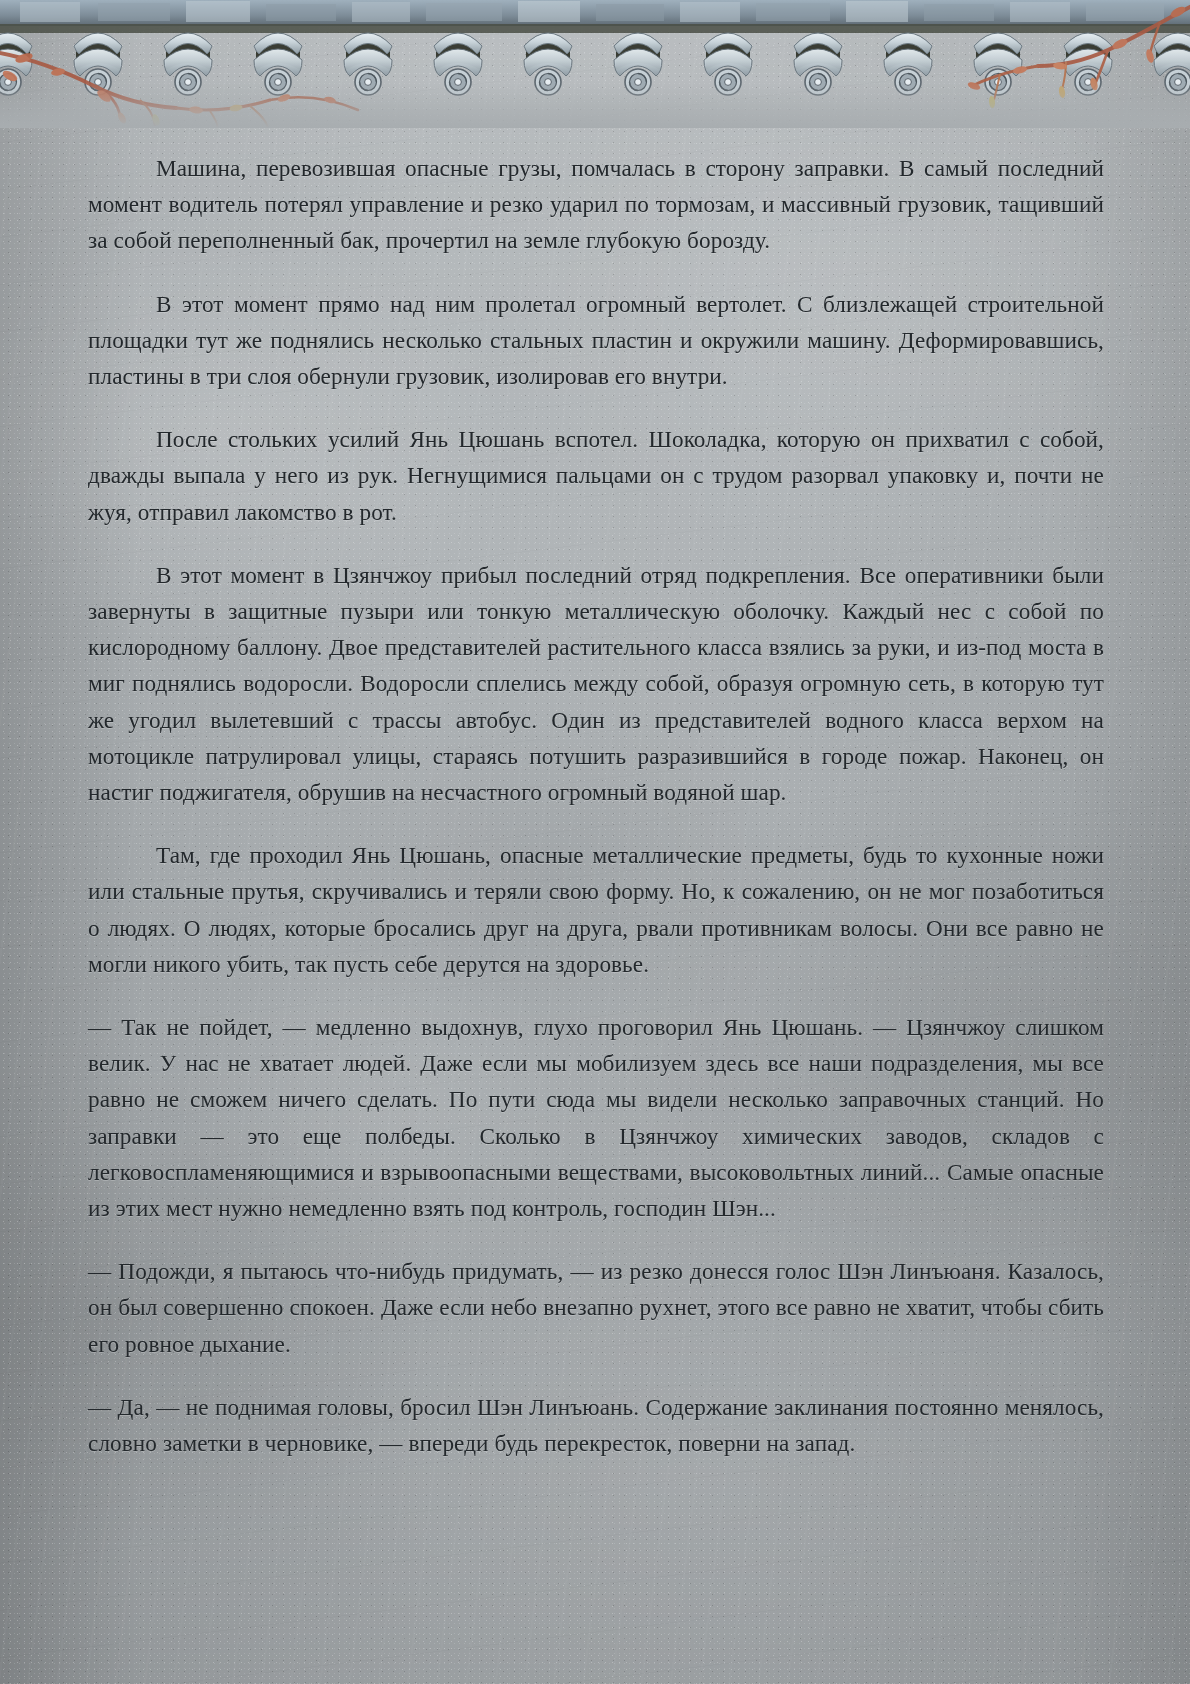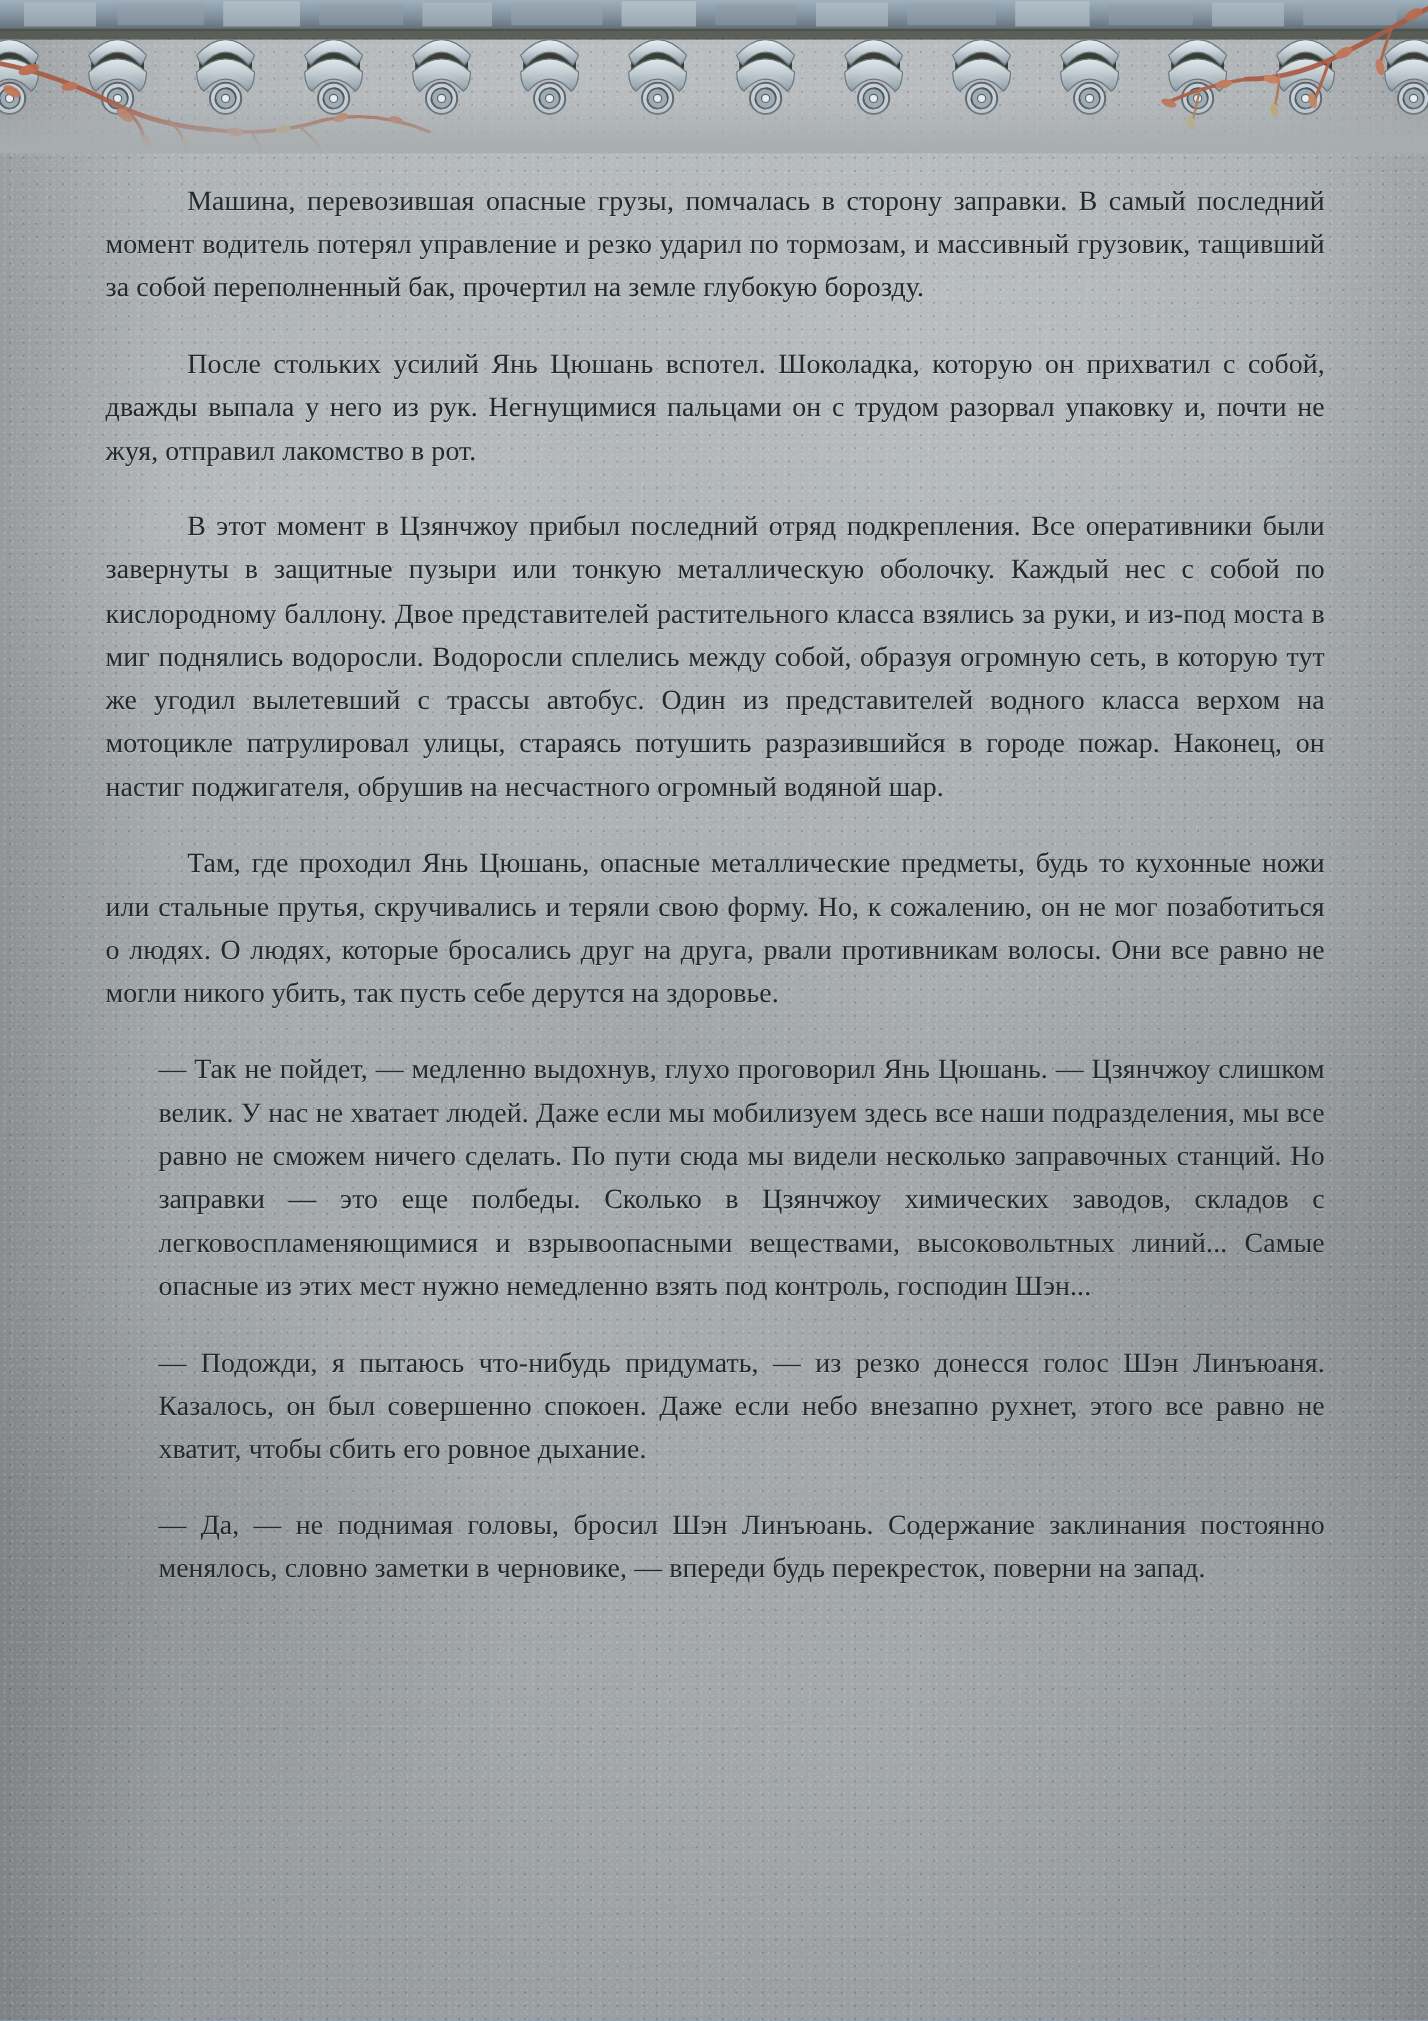--- a/index.html
+++ b/index.html
@@ -21,7 +21,7 @@
     width: 1190px;
     height: 1684px;
     overflow: hidden;
-    background-color: #3b82f6;
+    background-color: #d946ef;
   }
 
   

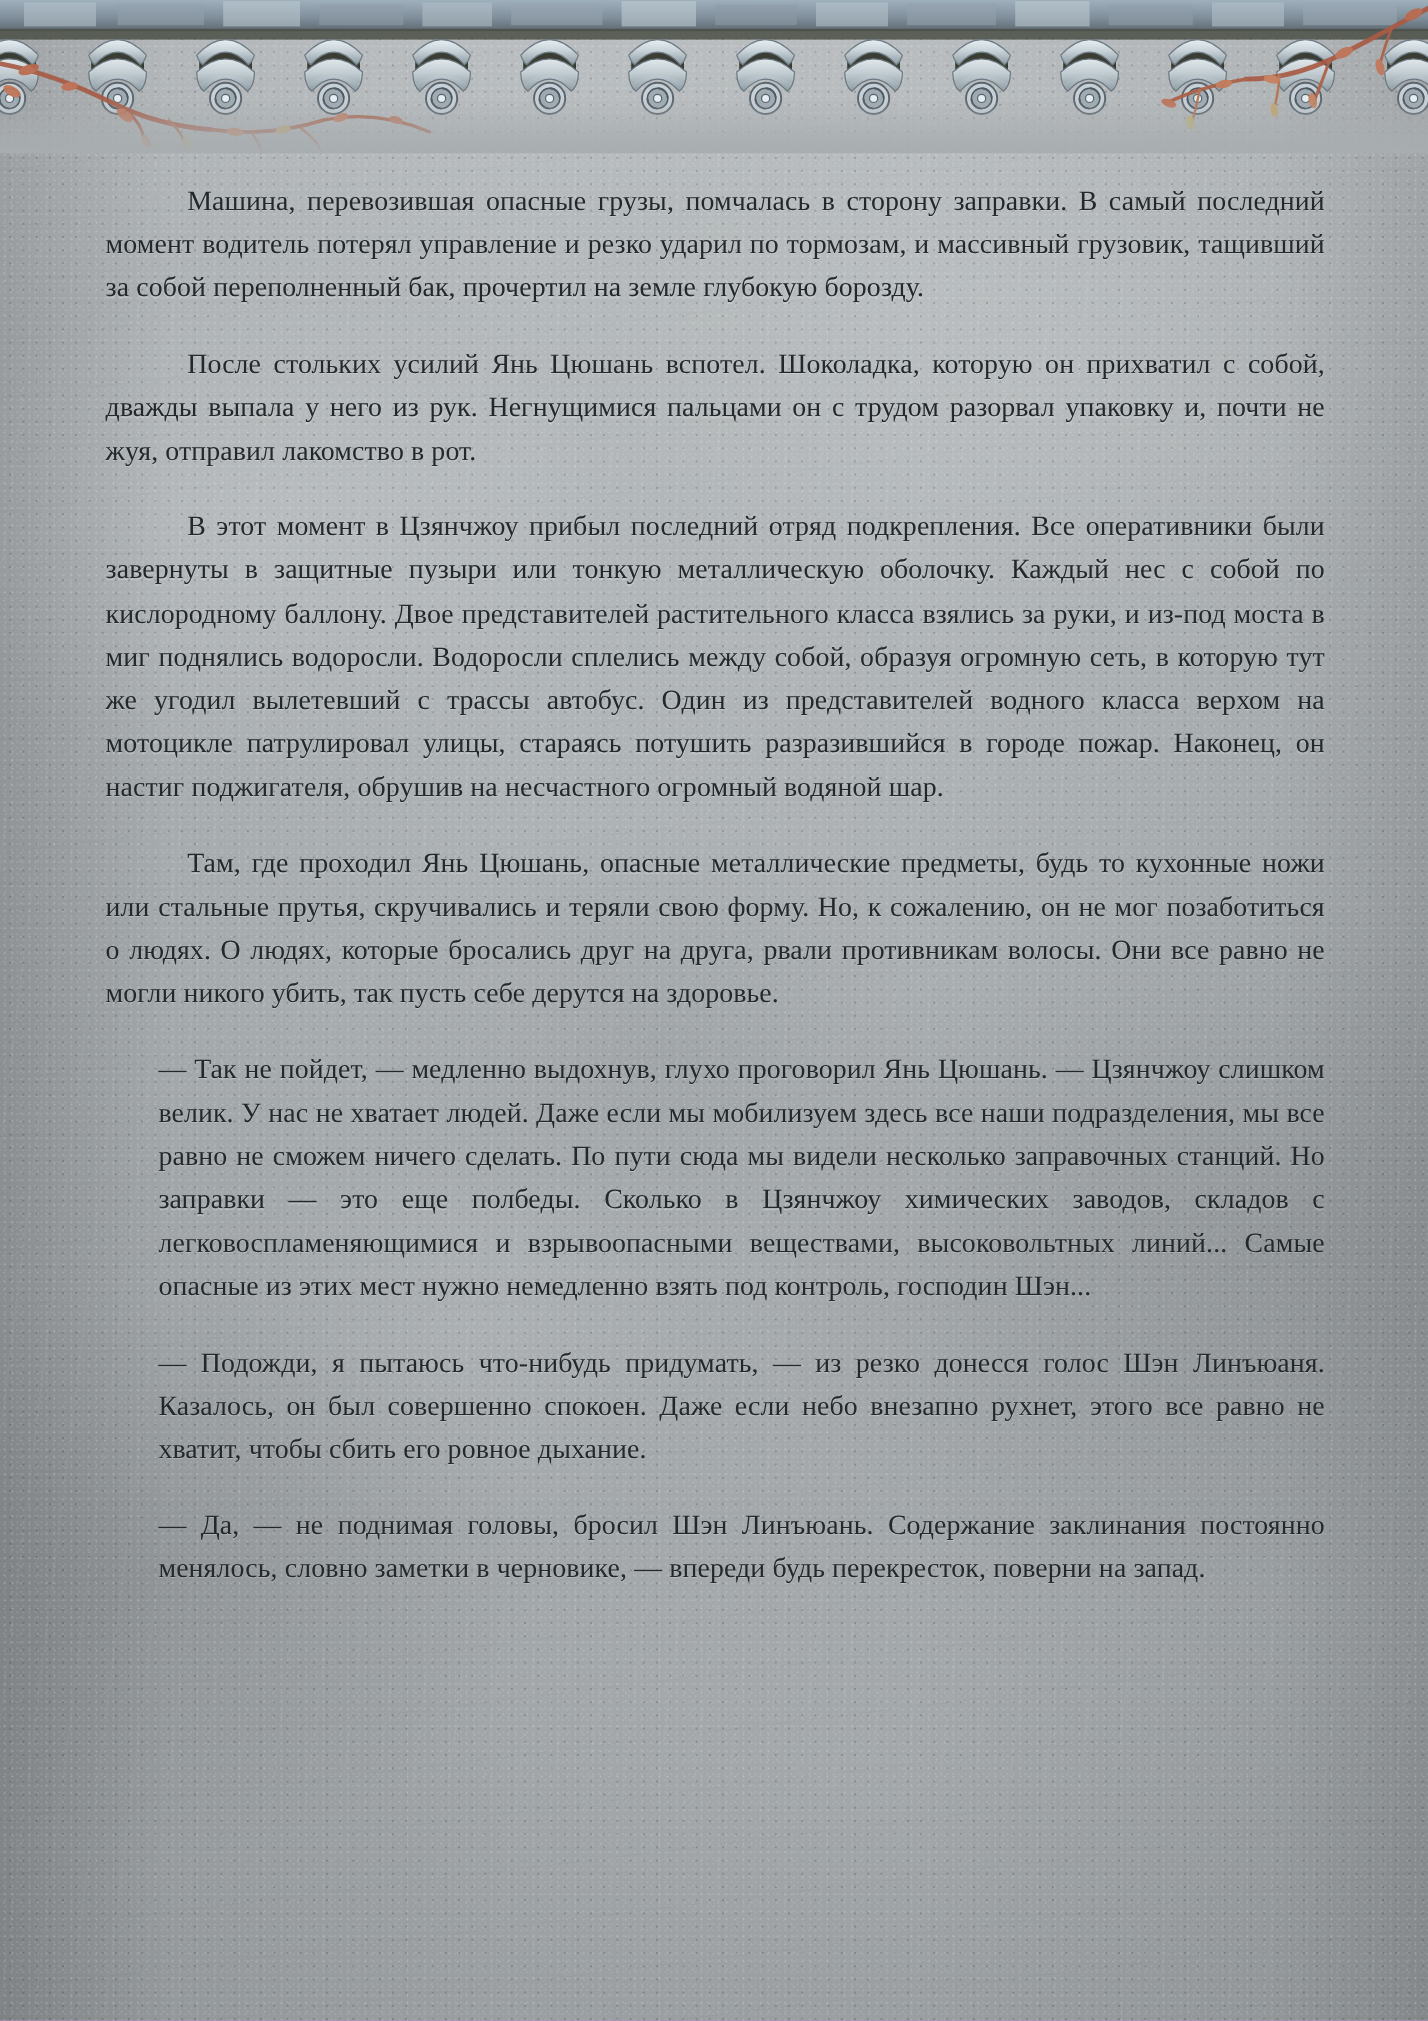--- a/index.html
+++ b/index.html
@@ -242,6 +242,7 @@
 
   <div id="text-body">
     <p class="para indent">Машина, перевозившая опасные грузы, помчалась в сторону заправки. В самый последний момент водитель потерял управление и резко ударил по тормозам, и массивный грузовик, тащивший за собой переполненный бак, прочертил на земле глубокую борозду.</p>
+    <p class="para indent">В этот момент прямо над ним пролетал огромный вертолет. С близлежащей строительной площадки тут же поднялись несколько стальных пластин и окружили машину. Деформировавшись, пластины в три слоя обернули грузовик, изолировав его внутри.</p>
     <p class="para indent">После стольких усилий Янь Цюшань вспотел. Шоколадка, которую он прихватил с собой, дважды выпала у него из рук. Негнущимися пальцами он с трудом разорвал упаковку и, почти не жуя, отправил лакомство в рот.</p>
     <p class="para indent">В этот момент в Цзянчжоу прибыл последний отряд подкрепления. Все оперативники были завернуты в защитные пузыри или тонкую металлическую оболочку. Каждый нес с собой по кислородному баллону. Двое представителей растительного класса взялись за руки, и из-под моста в миг поднялись водоросли. Водоросли сплелись между собой, образуя огромную сеть, в которую тут же угодил вылетевший с трассы автобус. Один из представителей водного класса верхом на мотоцикле патрулировал улицы, стараясь потушить разразившийся в городе пожар. Наконец, он настиг поджигателя, обрушив на несчастного огромный водяной шар.</p>
     <p class="para indent">Там, где проходил Янь Цюшань, опасные металлические предметы, будь то кухонные ножи или стальные прутья, скручивались и теряли свою форму. Но, к сожалению, он не мог позаботиться о людях. О людях, которые бросались друг на друга, рвали противникам волосы. Они все равно не могли никого убить, так пусть себе дерутся на здоровье.</p>

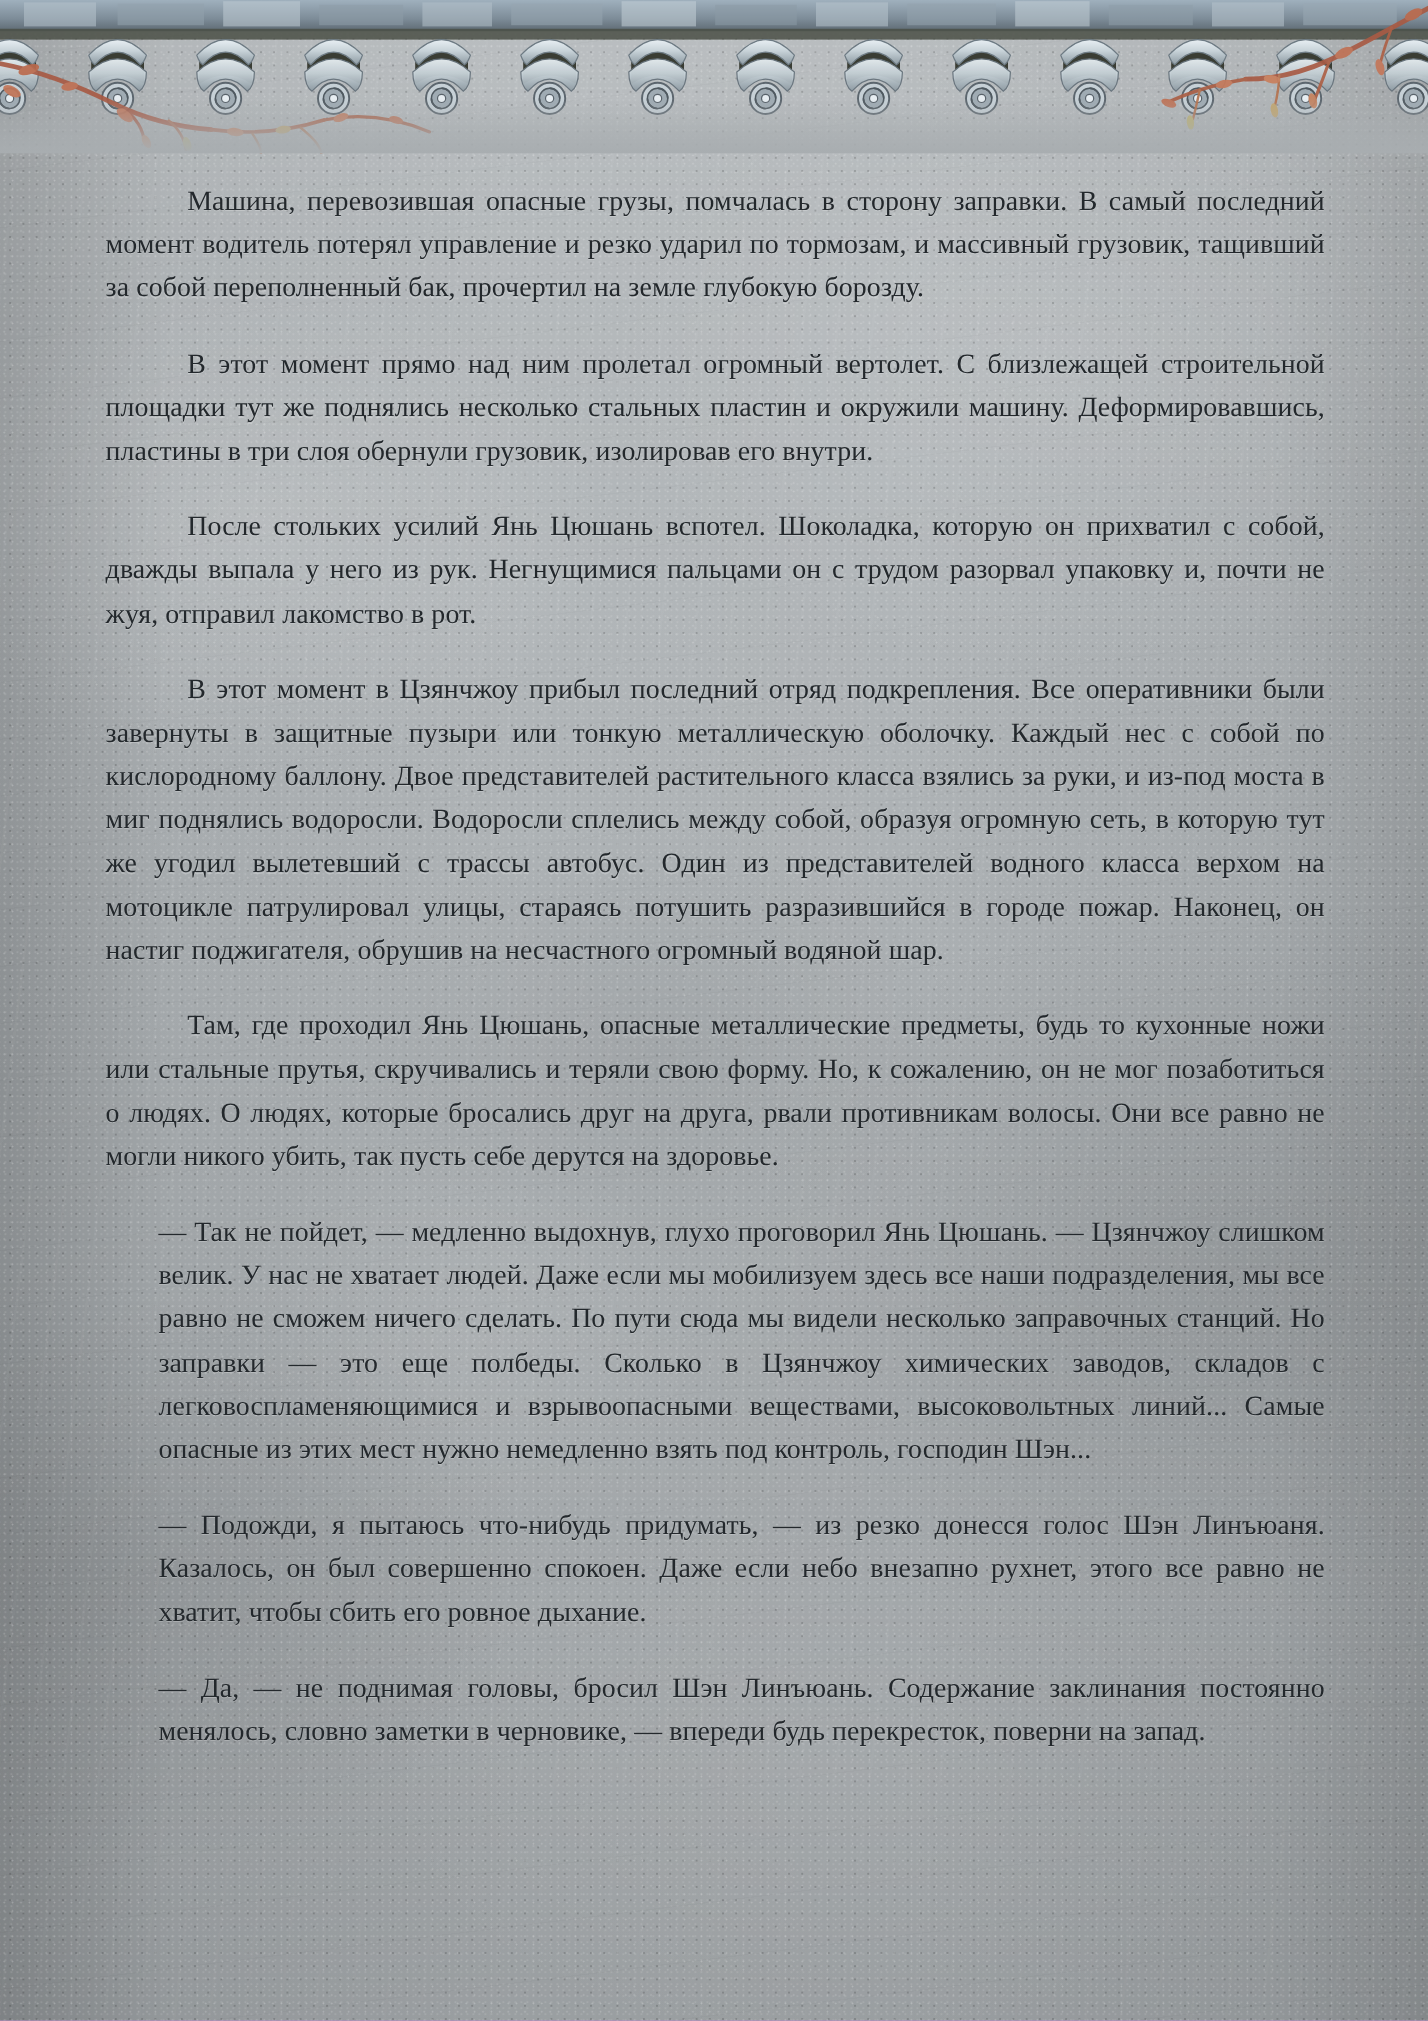--- a/index.html
+++ b/index.html
@@ -116,7 +116,7 @@
     text-shadow: 0 1px 0 rgba(255,255,255,0.22);
   }
   .para.indent { text-indent: 68px; }
-  .para.dialogue { text-indent: 0; margin-left: 44px; }
+  .para.dialogue { text-indent: 0; }
   .para:last-child { margin-bottom: 0; }
 </style>
 </head>

